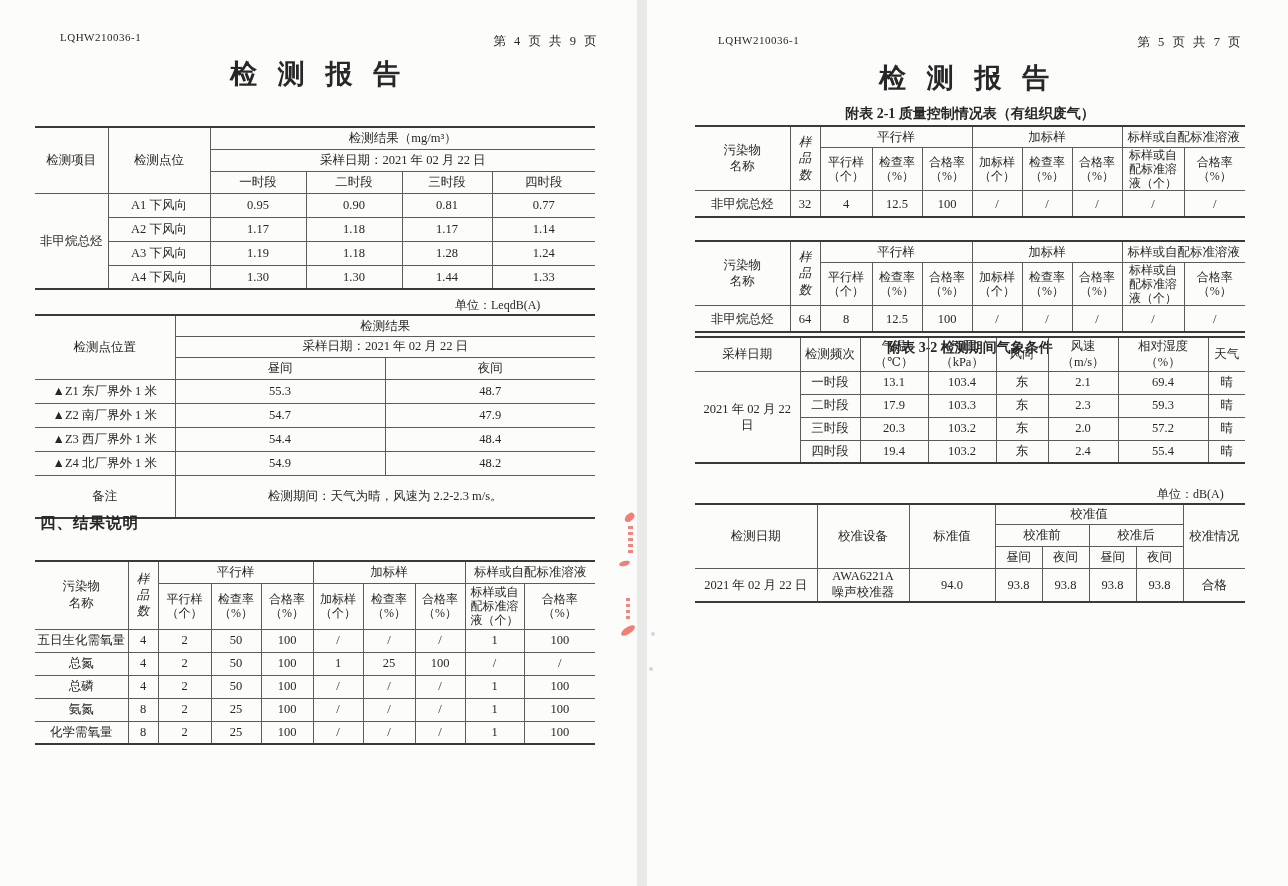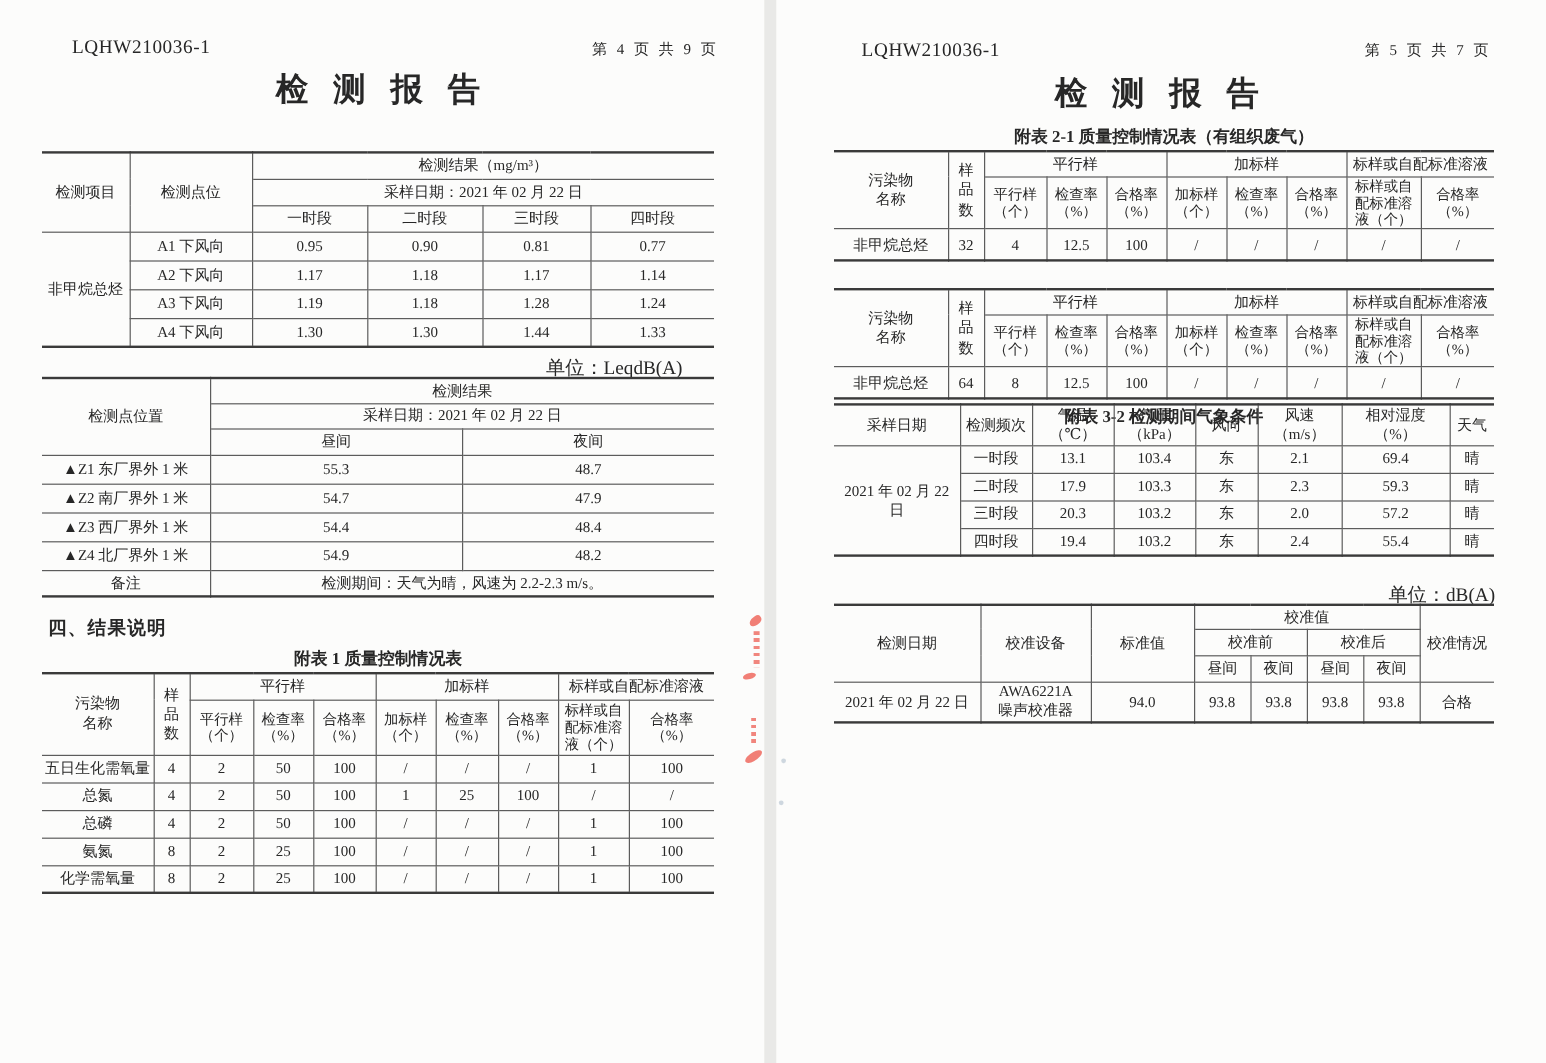--- a/index.html
+++ b/index.html
@@ -17,7 +17,7 @@
   .page-right{left:647px;width:641px;}
   .gutter{position:absolute;top:0;left:637px;width:10px;height:886px;background:var(--gutter);}
 
-  .docno{position:absolute;font-size:16px;letter-spacing:.5px;}
+  .docno{position:absolute;font-size:11px;letter-spacing:.5px;}
   .pgno{position:absolute;font-size:12.5px;letter-spacing:2.5px;white-space:nowrap;}
   .title{position:absolute;left:0;width:100%;text-align:center;margin:0;
          font-size:27px;font-weight:bold;letter-spacing:7px;white-space:nowrap;}

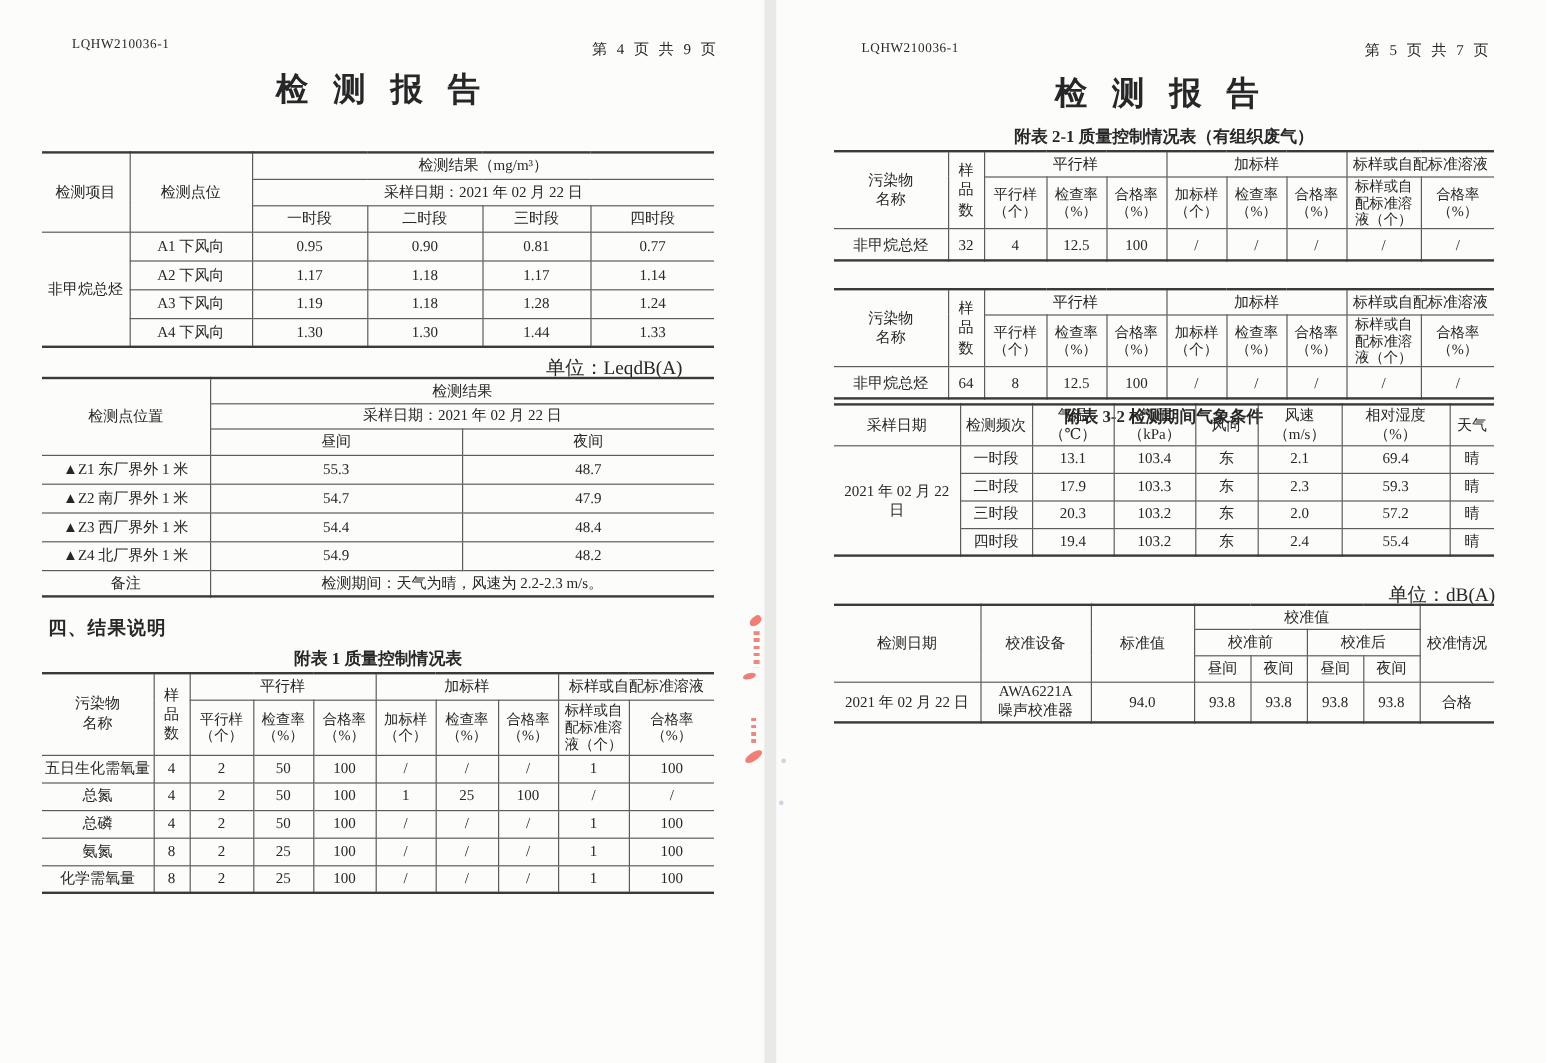--- a/index.html
+++ b/index.html
@@ -39,7 +39,7 @@
   .sub th{font-size:12px;line-height:1.18;padding:0 3px;}
   .remark-cell{text-align:left;padding-left:12px;}
   .w3{display:inline-block;width:3.1em;line-height:1.35;word-break:break-all;}
-  .vtx{display:inline-block;width:14px;line-height:1.3;word-break:break-all;}
+  .vtx{display:inline-block;width:14px;line-height:1.3;word-break:break-all;font-style:italic;}
   .dev{display:block;line-height:1.25;}
 
   .rmark{position:absolute;background:var(--stamp_red);opacity:.85;}

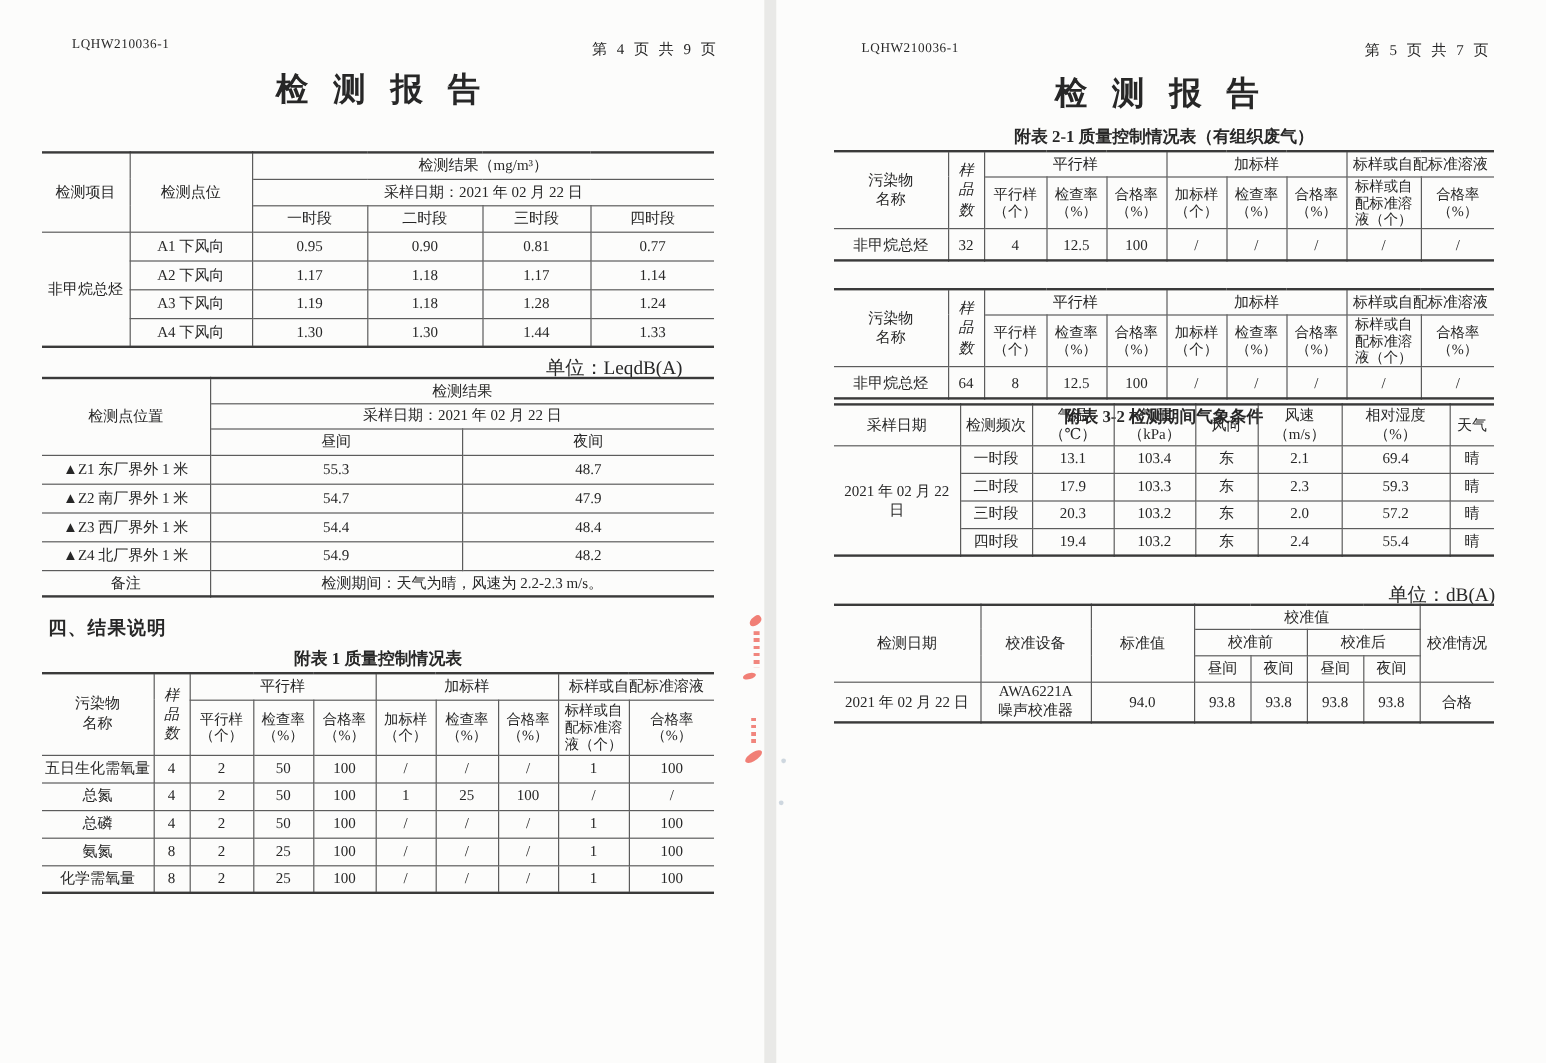--- a/index.html
+++ b/index.html
@@ -24,7 +24,7 @@
   .cap{position:absolute;text-align:center;font-weight:bold;font-size:14px;white-space:nowrap;}
   .capL{left:35px;width:560px;}
   .capR{left:48px;width:550px;}
-  .unit{position:absolute;font-weight:normal;font-size:16px;letter-spacing:0;}
+  .unit{position:absolute;font-weight:normal;font-size:12px;letter-spacing:0;}
   .secttl{position:absolute;font-size:15.5px;font-weight:bold;letter-spacing:1px;}
 
   table.tbl{position:absolute;border-collapse:collapse;table-layout:fixed;

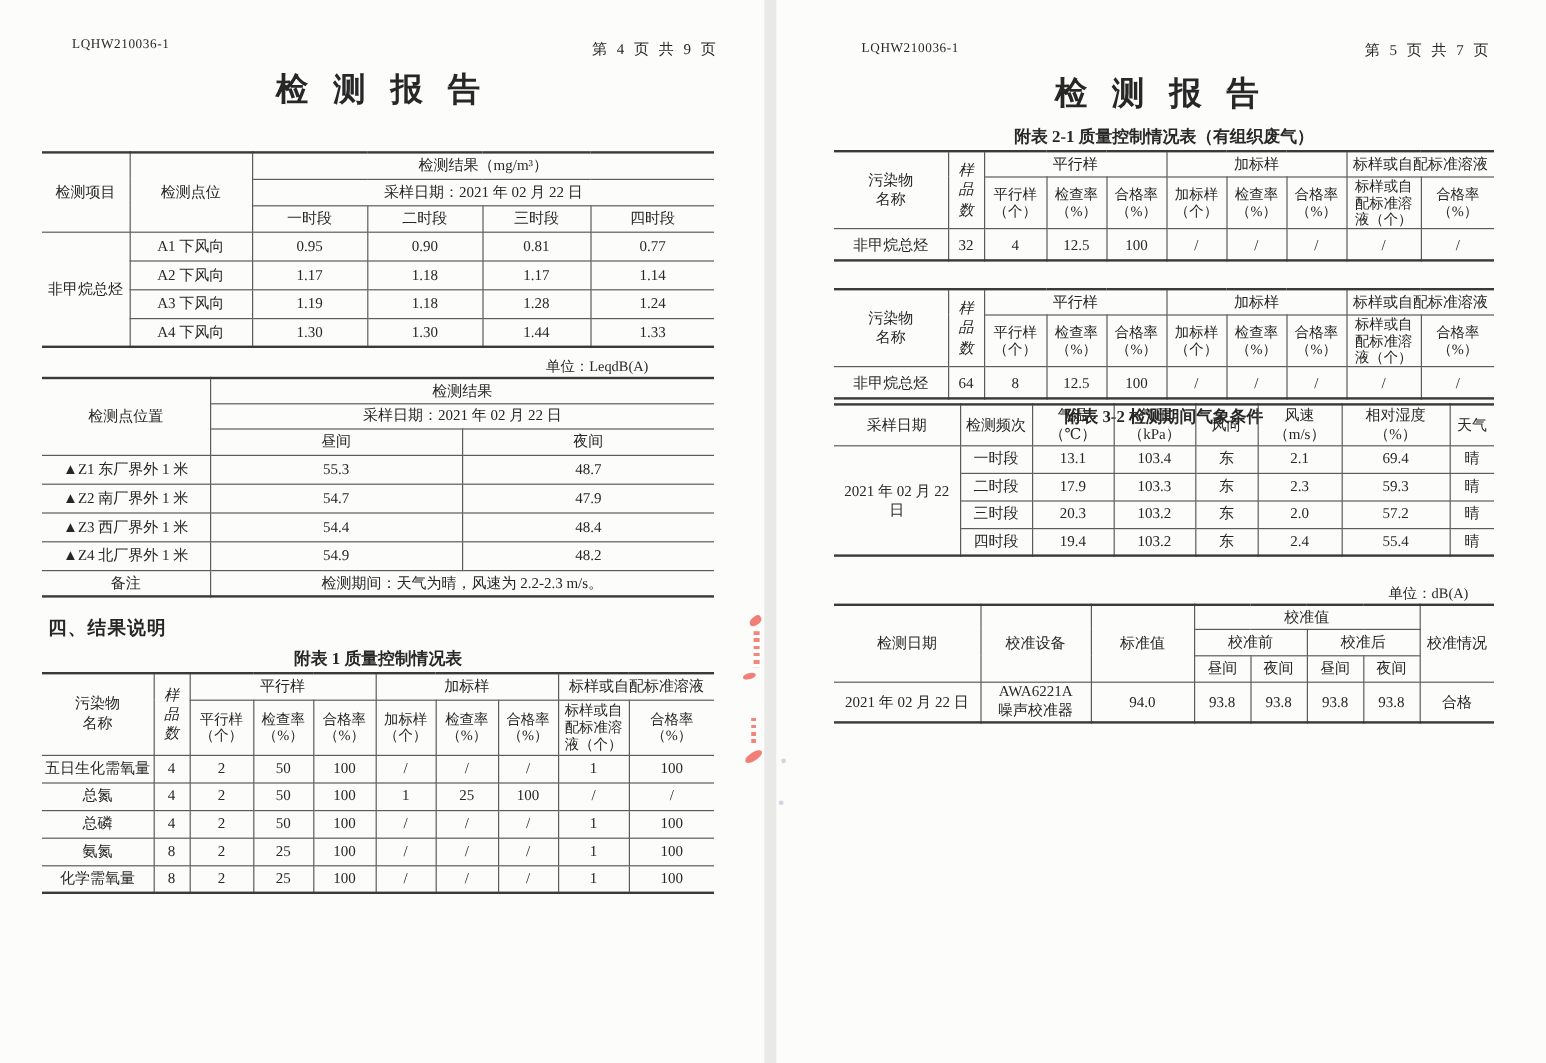--- a/index.html
+++ b/index.html
@@ -150,7 +150,7 @@
       <td class="num">54.9</td>
       <td class="num er">48.2</td>
     </tr>
-    <tr style="height:22px">
+    <tr style="height:43px">
       <td class="el">备注</td>
       <td colspan="2" class="er remark-cell">检测期间：天气为晴，风速为 2.2-2.3 m/s。</td>
     </tr>

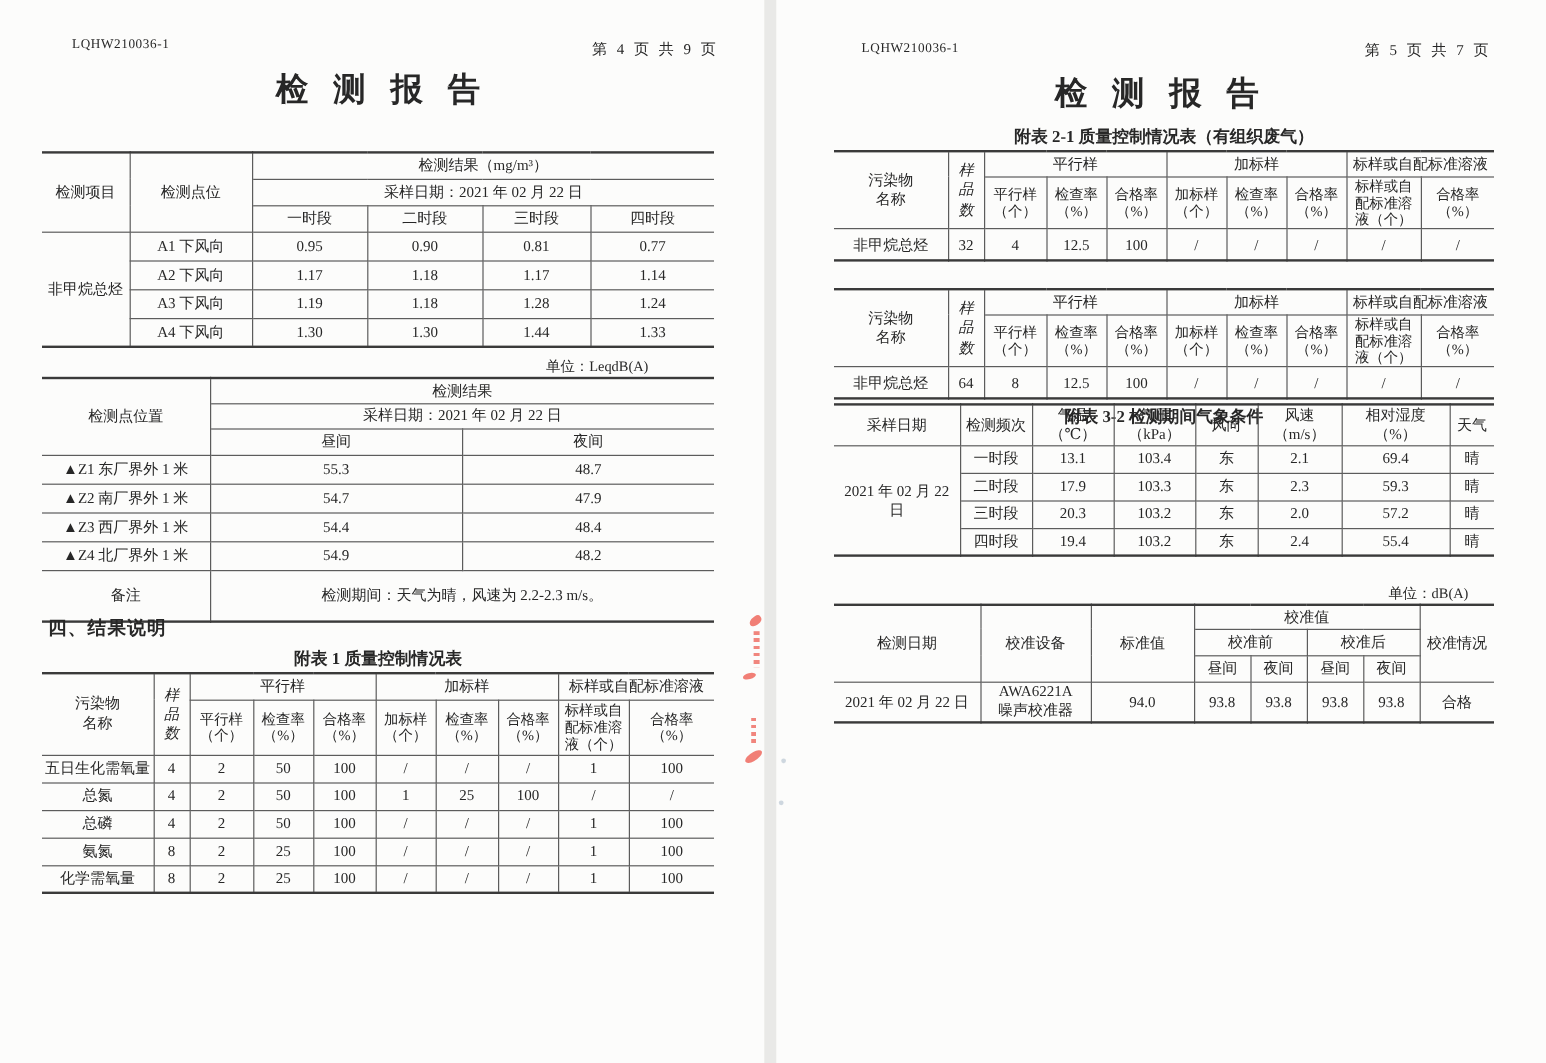--- a/index.html
+++ b/index.html
@@ -159,7 +159,6 @@
 
   <div class="secttl" style="left:40px;top:513px">四、结果说明</div>
 
-  <div class="cap capL" style="top:540px">附表 1  质量控制情况表</div>
   <table class="tbl" style="left:35px;top:560px;width:560px">
     <colgroup>
         <col style="width:93px">

